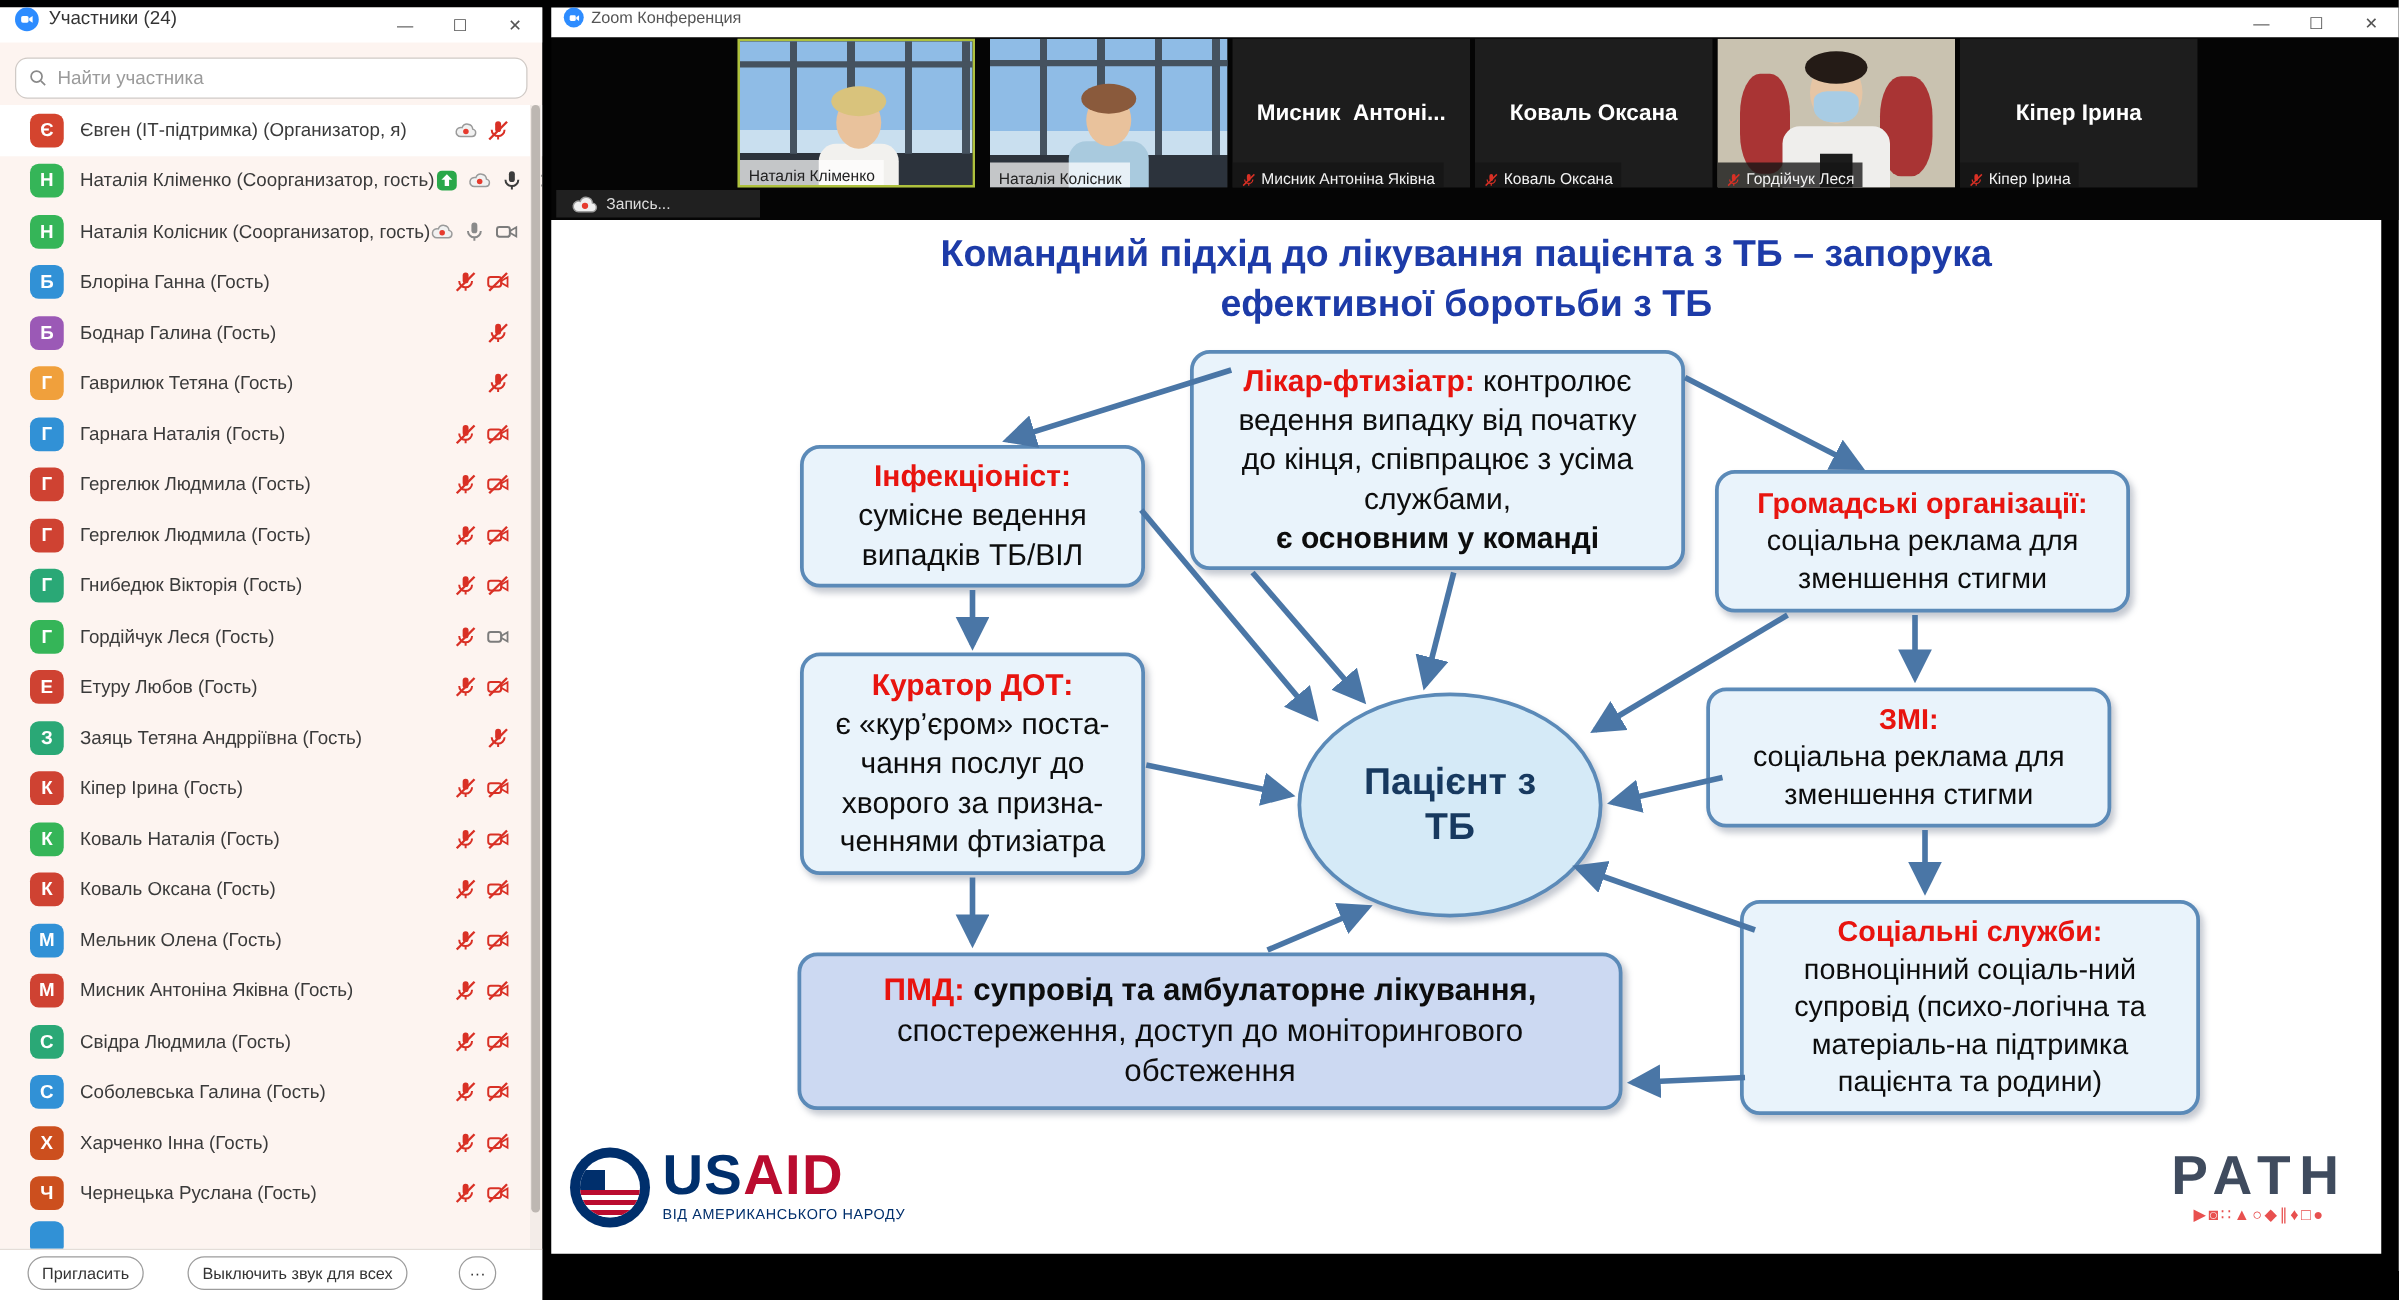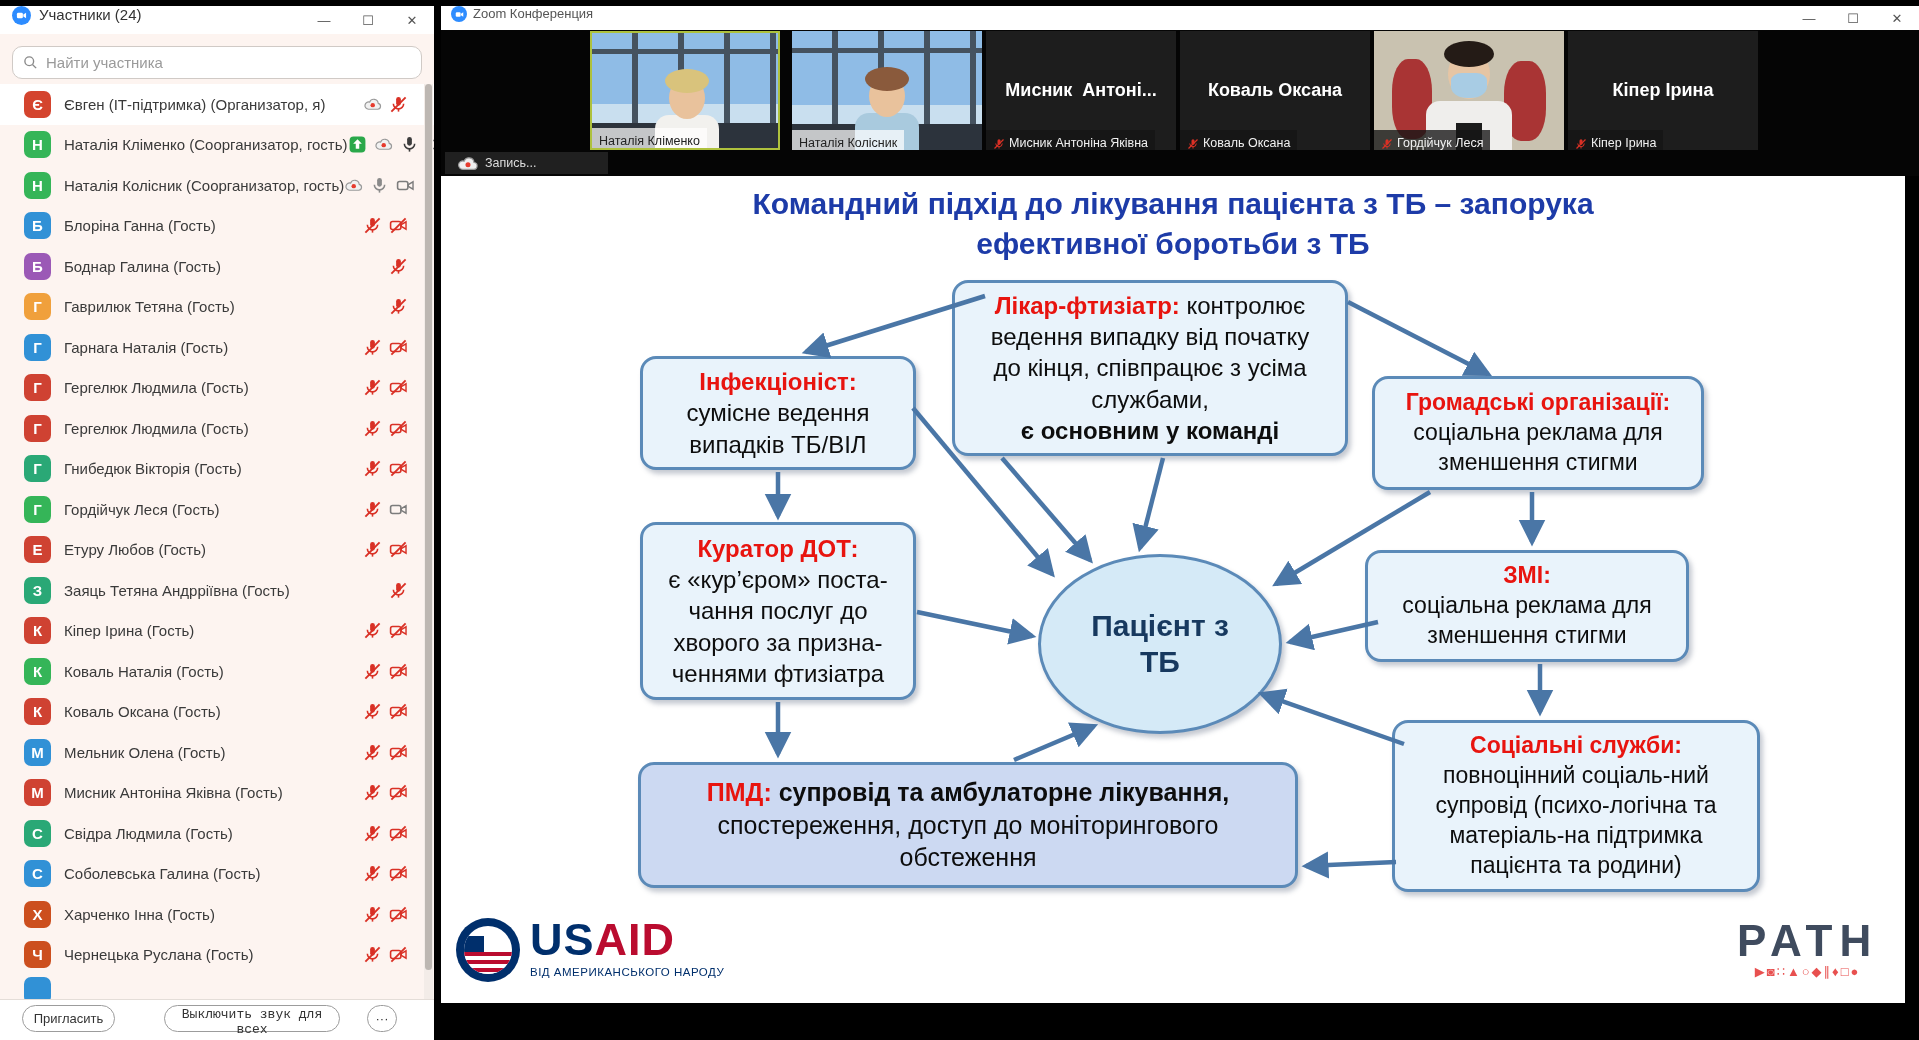--- a/index.html
+++ b/index.html
@@ -466,7 +466,7 @@
     </div>
   <div class="pfooter">
     <button class="fbtn" style="left:22px;width:93px;">Пригласить</button>
-    <button class="fbtn" style="left:164px;width:176px;font-family:Liberation Mono, monospace;">Выключить звук для всех</button>
+    <button class="fbtn" style="left:150px;width:176px;">Выключить звук для всех</button>
     <button class="fbtn" style="left:367px;width:30px;">···</button>
   </div>
 </div>

